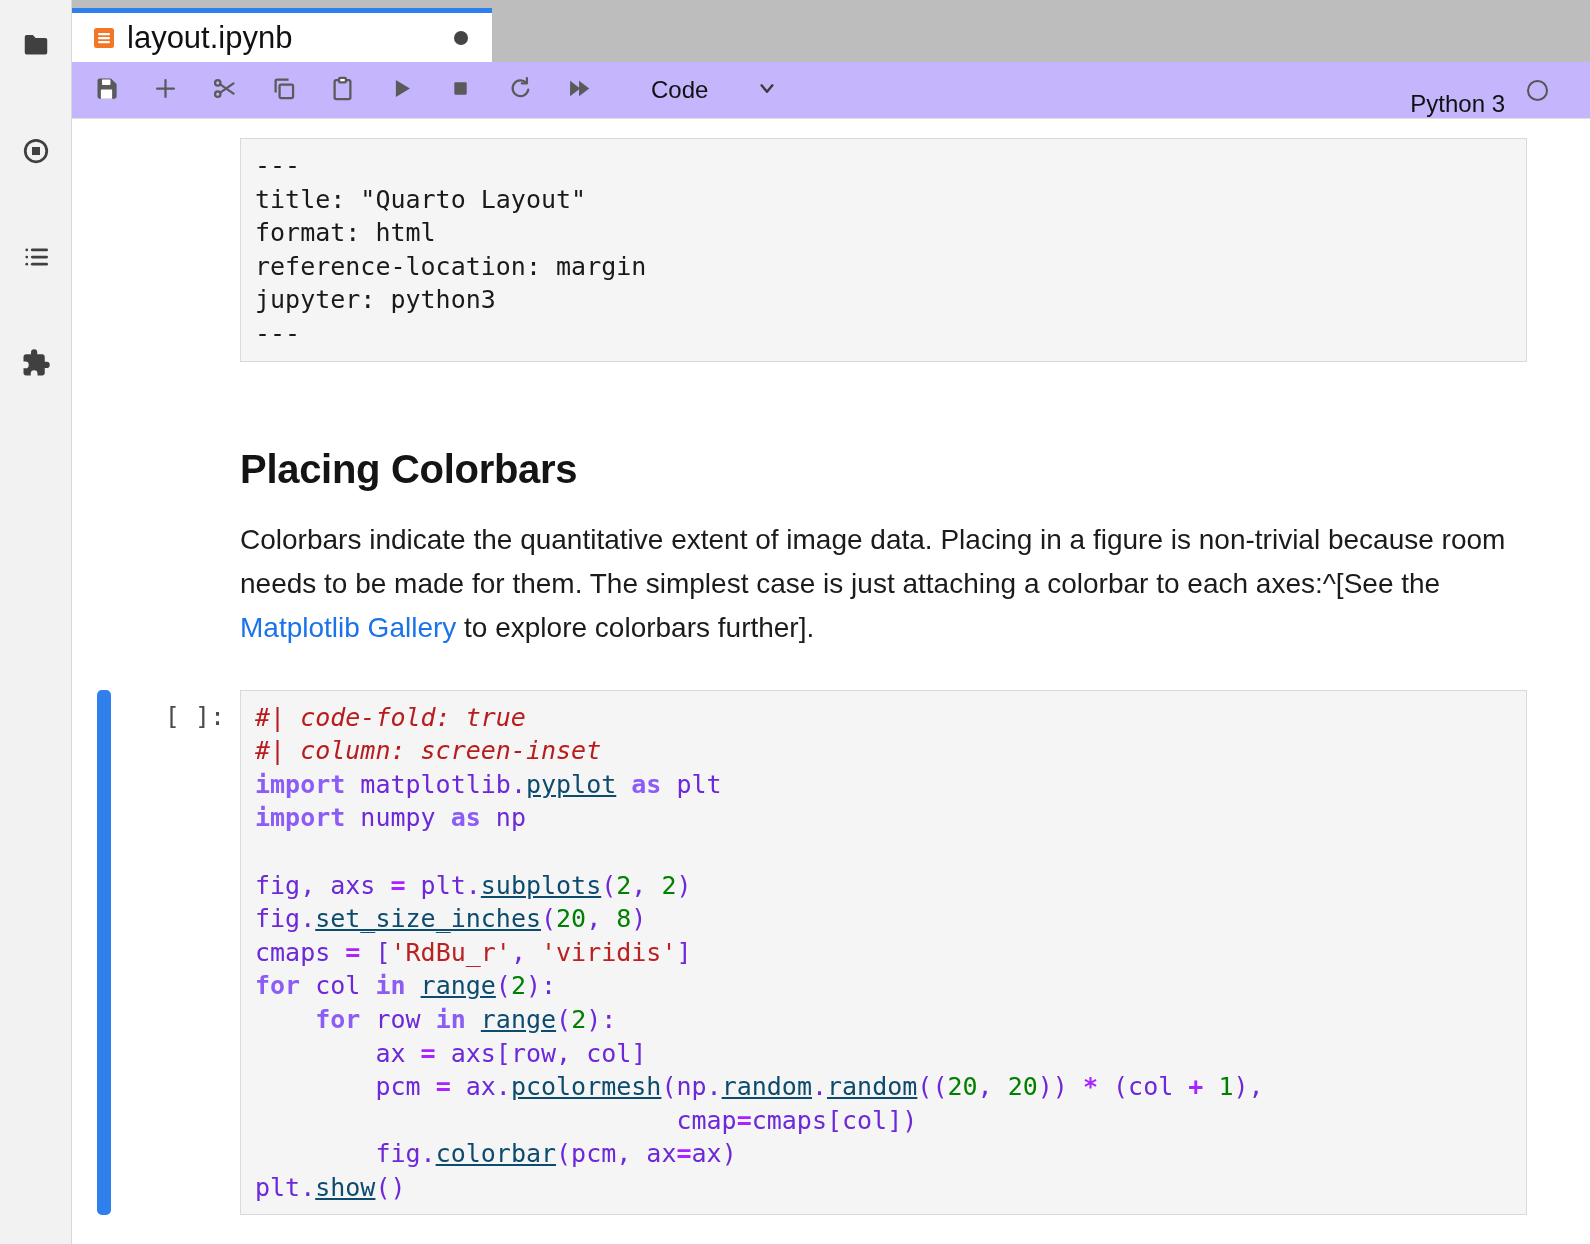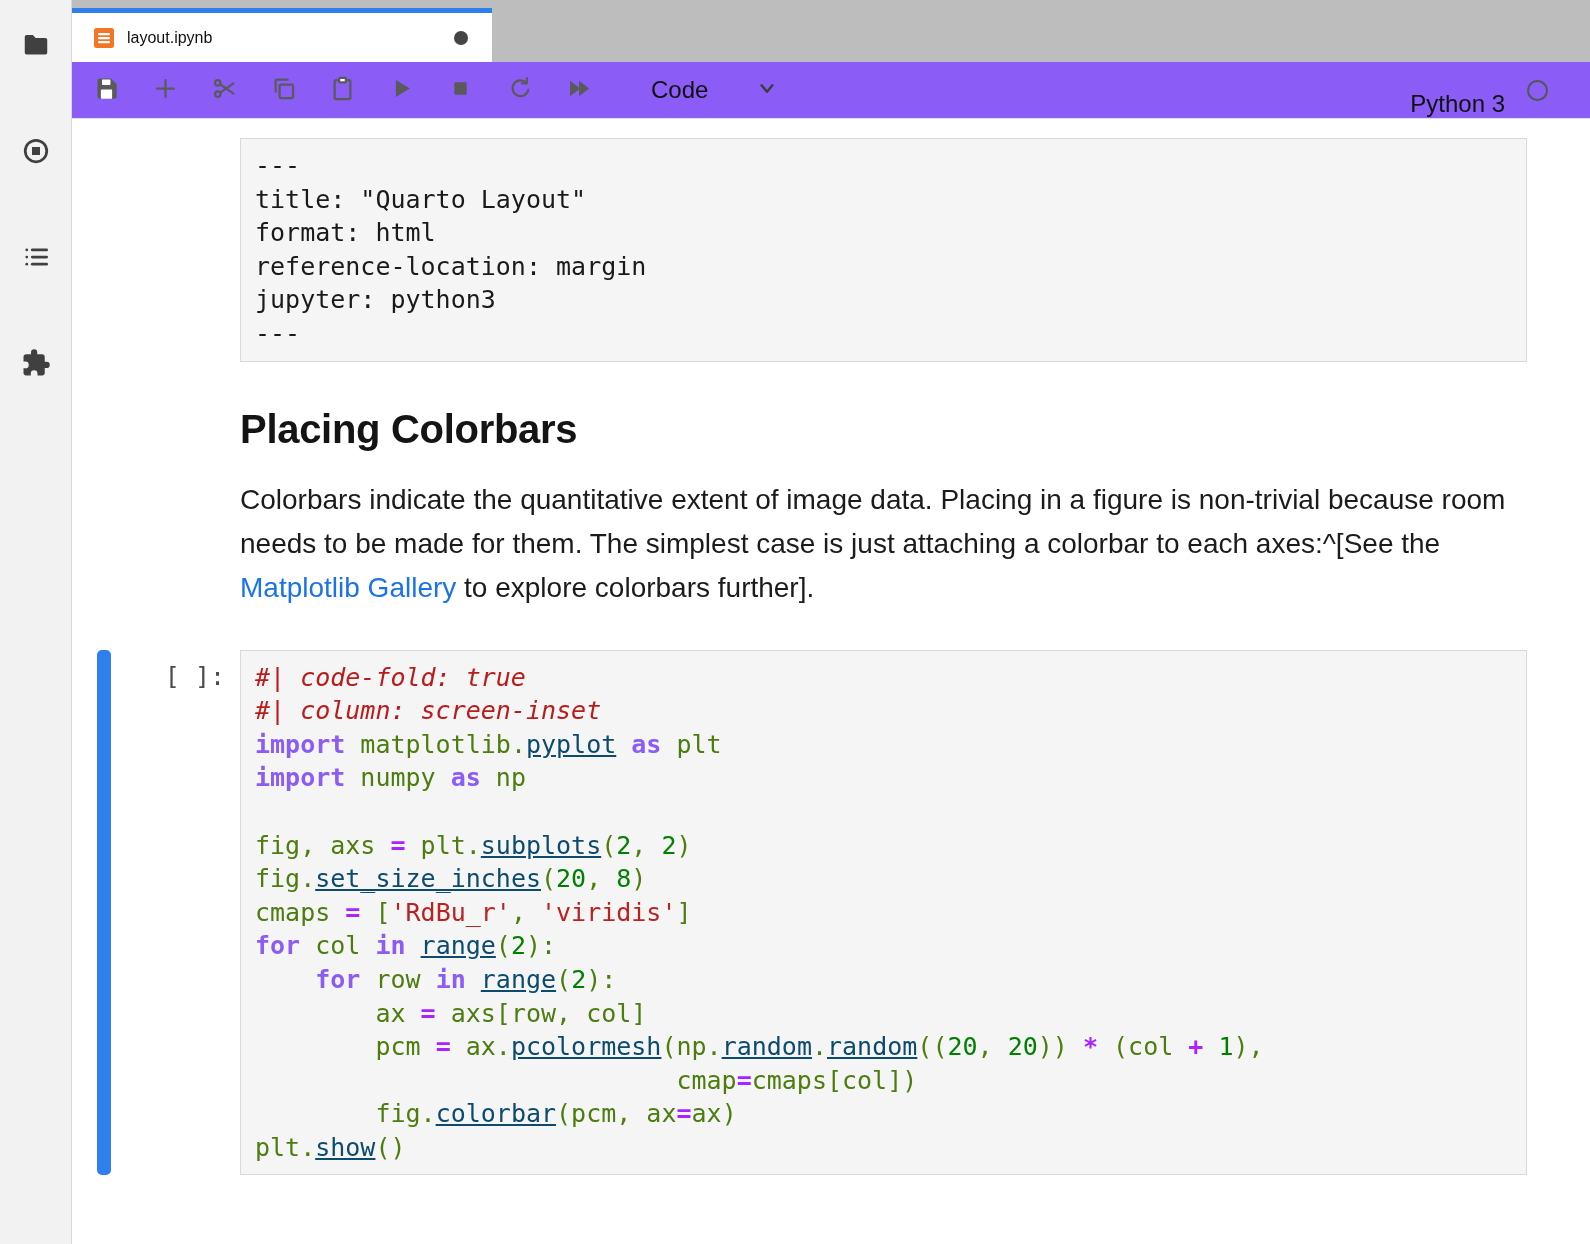--- a/index.html
+++ b/index.html
@@ -21,7 +21,7 @@
   .tab { width: 420px; height: 54px; background: #fff; border-top: 5px solid #2f80ed;
     display: flex; align-items: center; padding: 0 24px 0 20px; cursor: pointer; }
   .nb-icon { width: 24px; height: 24px; flex: none; display: inline-flex; }
-  .tab-title { margin-left: 11px; font-size: 16px; color: #111; }
+  .tab-title { margin-left: 11px; font-size: 31px; color: #111; }
   .dirty-dot { margin-left: auto; width: 14px; height: 14px; border-radius: 50%; background: #454545; }
 
   

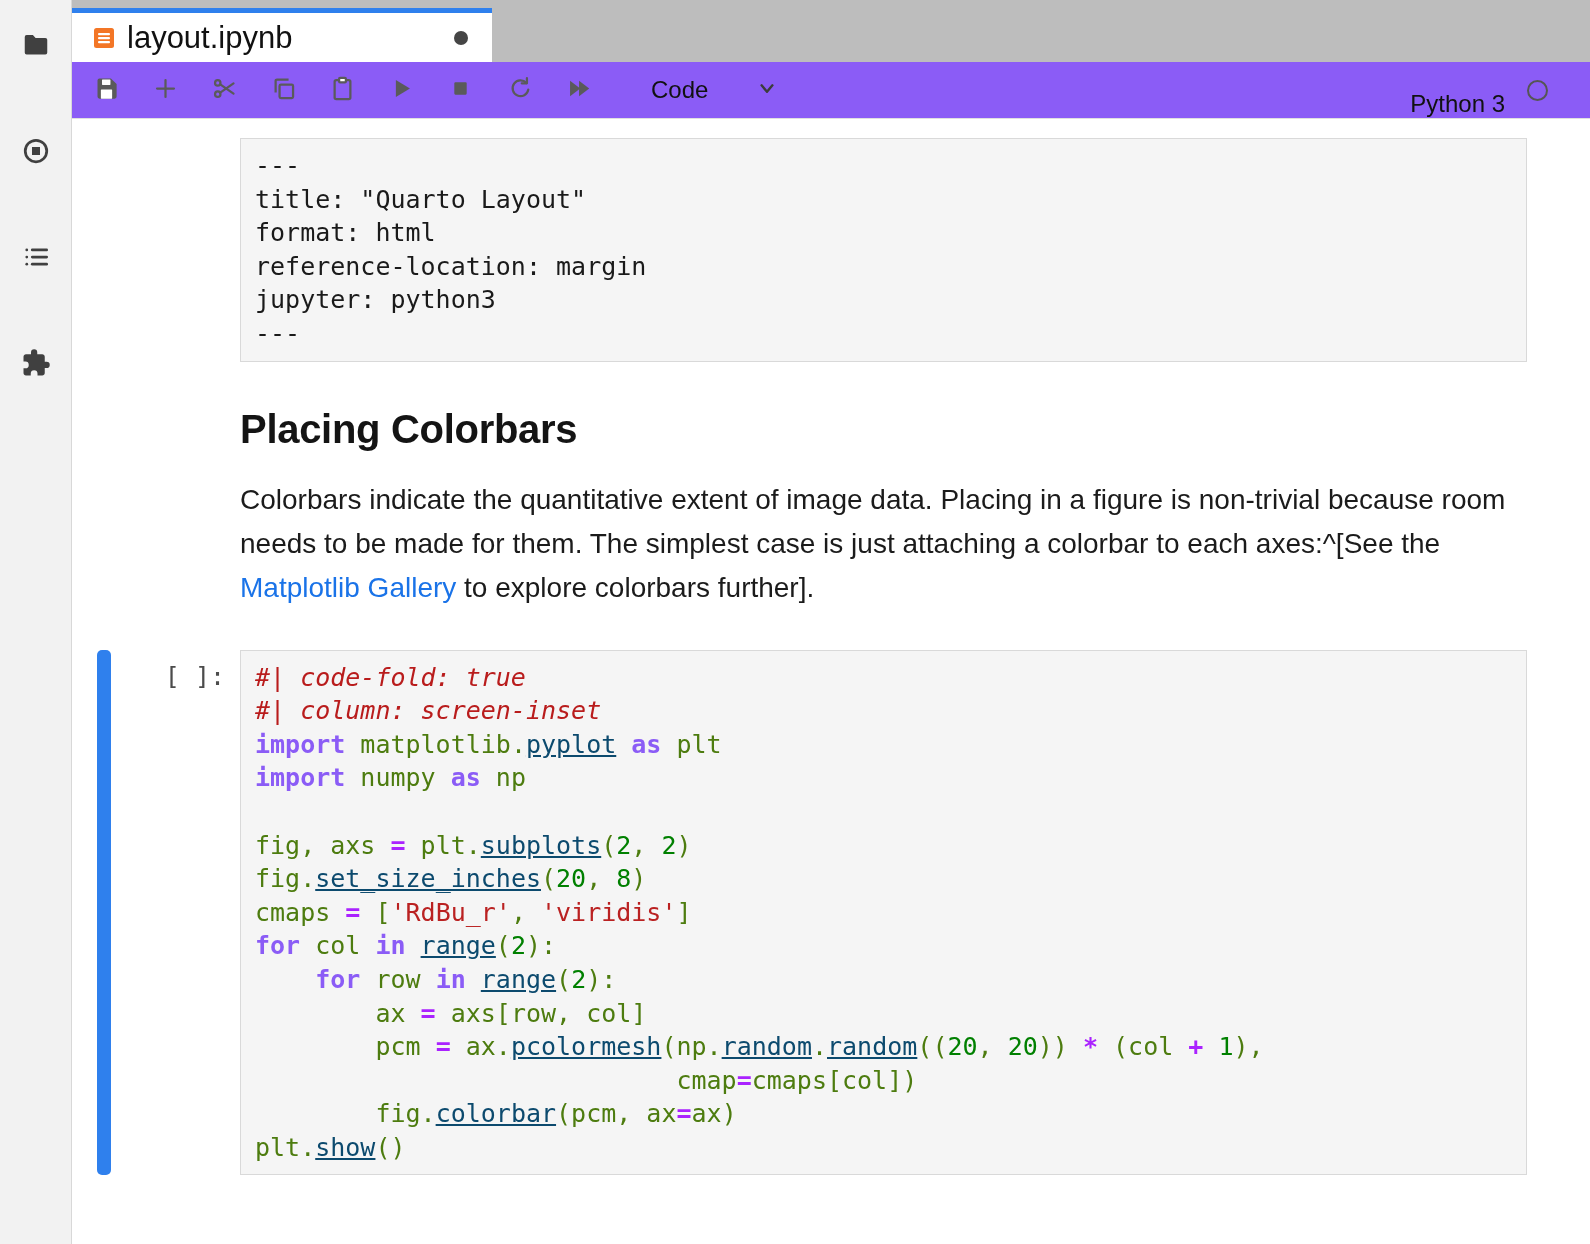--- a/index.html
+++ b/index.html
@@ -25,7 +25,7 @@
   .dirty-dot { margin-left: auto; width: 14px; height: 14px; border-radius: 50%; background: #454545; }
 
   
-  .toolbar { height: 57px; flex: none; background: #8b5cf6; border-bottom: 1px solid #e0e0e0;
+  .toolbar { height: 57px; flex: none; background: #c4b5fd; border-bottom: 1px solid #e0e0e0;
     display: flex; align-items: center; padding: 0 42px 0 20px; }
   .tb-btn { background: none; border: none; width: 28px; height: 28px; margin-right: 31px;
     display: flex; align-items: center; justify-content: center; cursor: pointer; flex: none; }

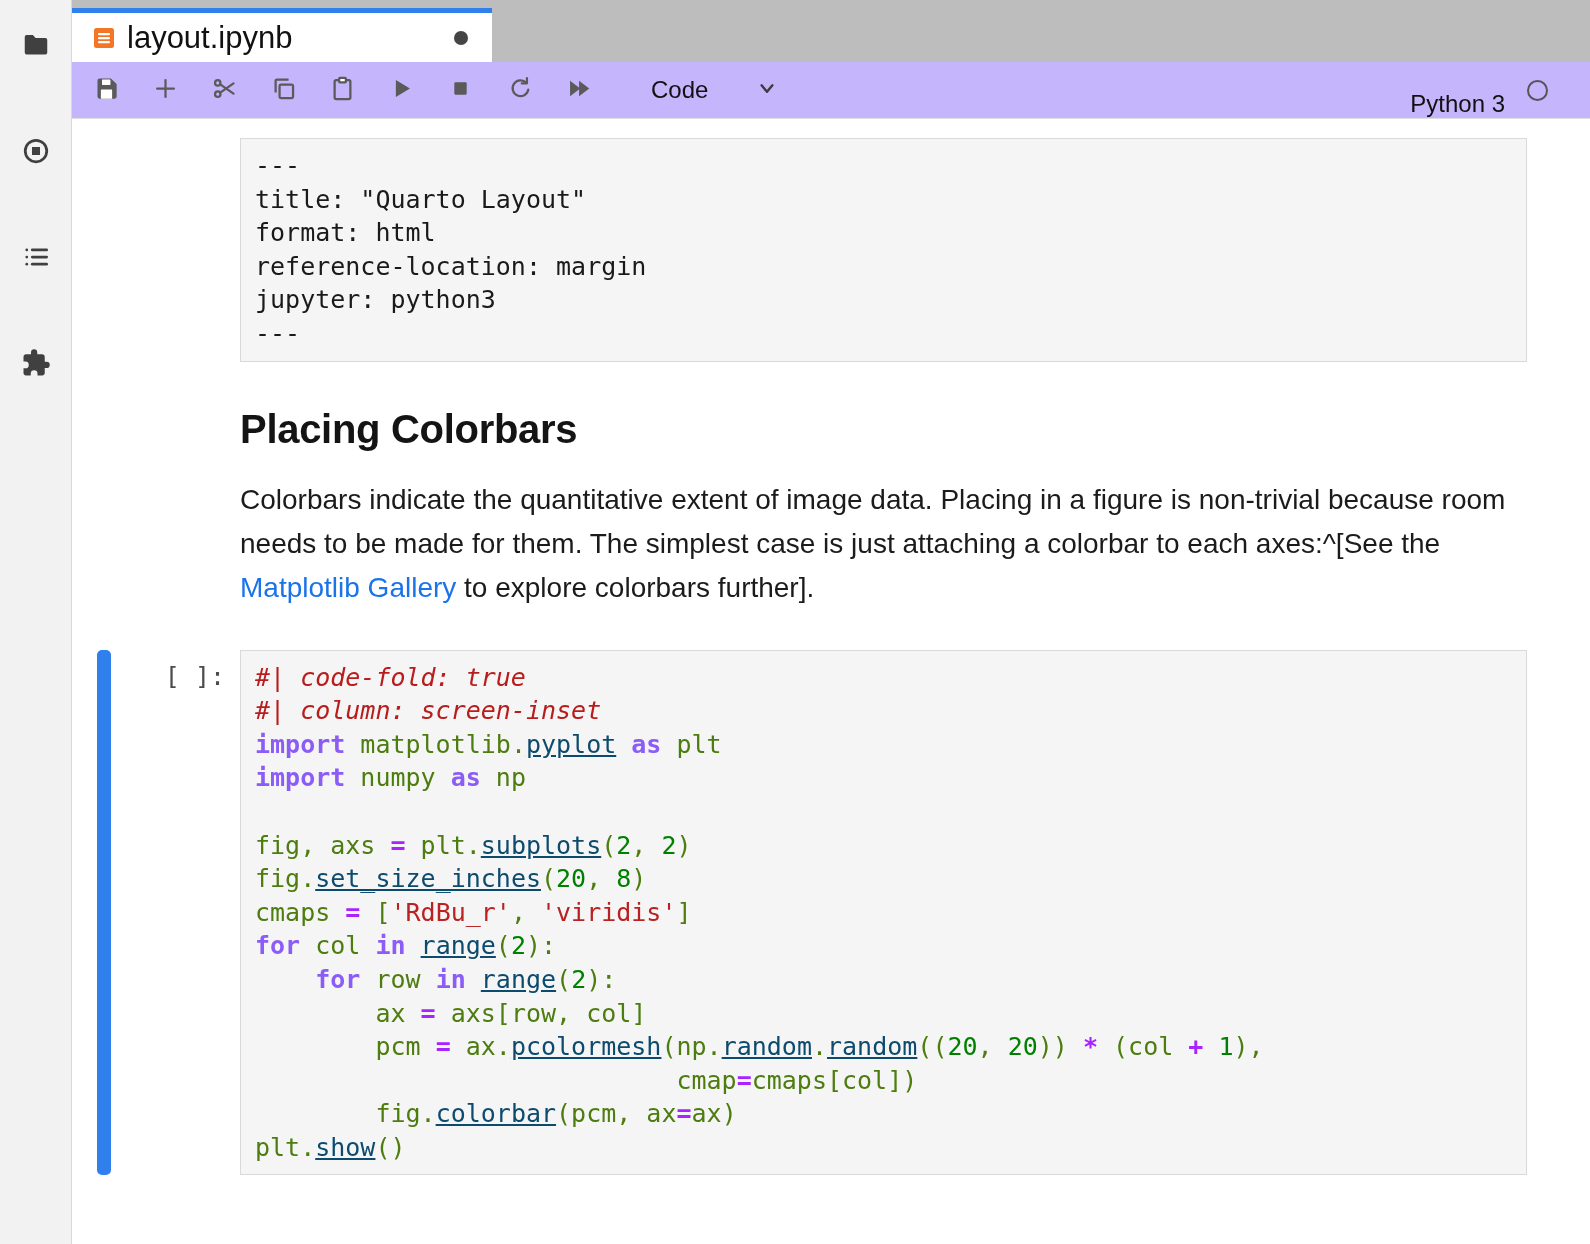--- a/index.html
+++ b/index.html
@@ -50,7 +50,7 @@
 
   
   .md-row .cell-main { padding-top: 44px; }
-  .md h1 { font-size: 40px; font-weight: 700; color: #141414; letter-spacing: -0.3px; line-height: 1.15; }
+  .md h1 { font-size: 40px; font-weight: 700; color: #141414; letter-spacing: -0.3px; line-height: 1.15; margin-top: 40px; }
   .md p { margin-top: 26px; font-size: 28px; line-height: 44px; color: #1b1b1b; max-width: 1282px; }
   .md a { color: #1a73e8; text-decoration: none; cursor: pointer; }
 

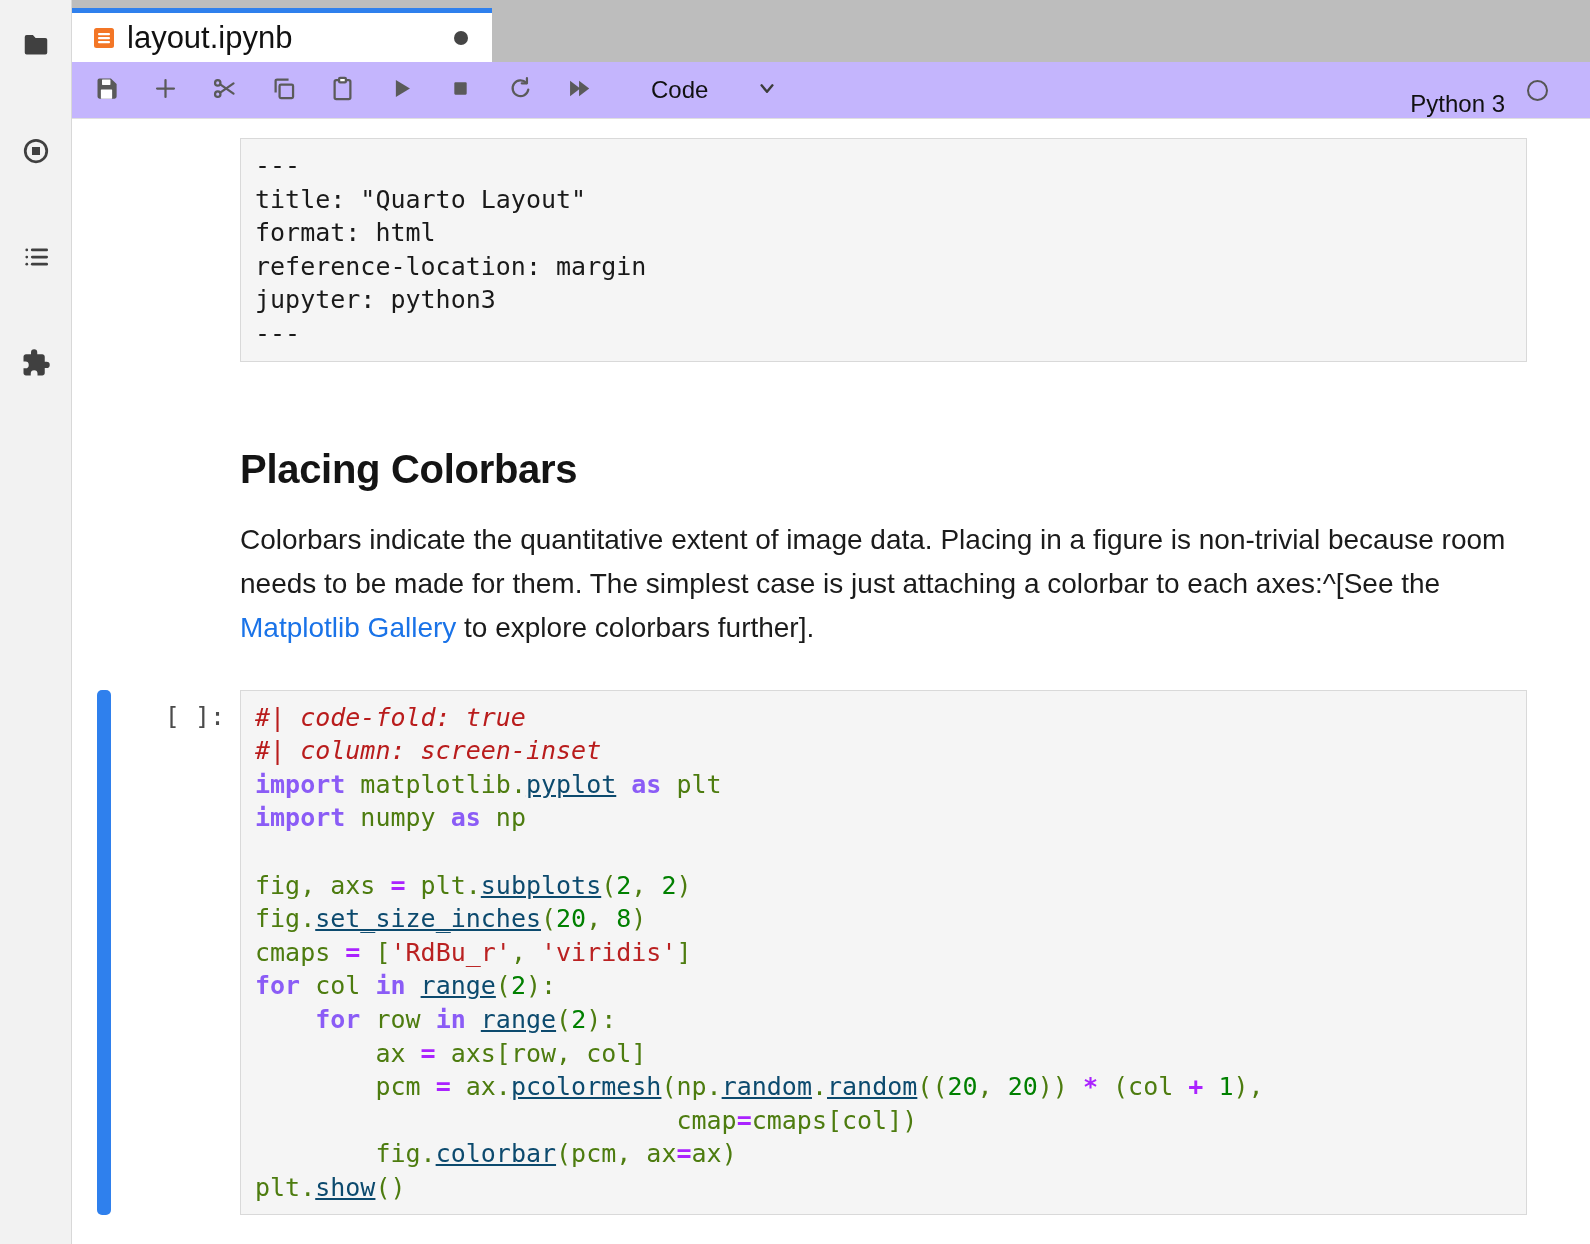--- a/index.html
+++ b/index.html
@@ -62,7 +62,7 @@
     font-family: "DejaVu Sans Mono", "Liberation Mono", monospace;
     font-size: 25px; color: #4c4c4c; }
   .code-line { height: 33.6px; }
-  .tok-pl  { color: #4d7c0f; }
+  .tok-pl  { color: #6d28d9; }
   .tok-kw  { color: #8b5cf6; font-weight: bold; }
   .tok-fn  { color: #0c4a6e; text-decoration: underline; }
   .tok-num { color: #008000; }

